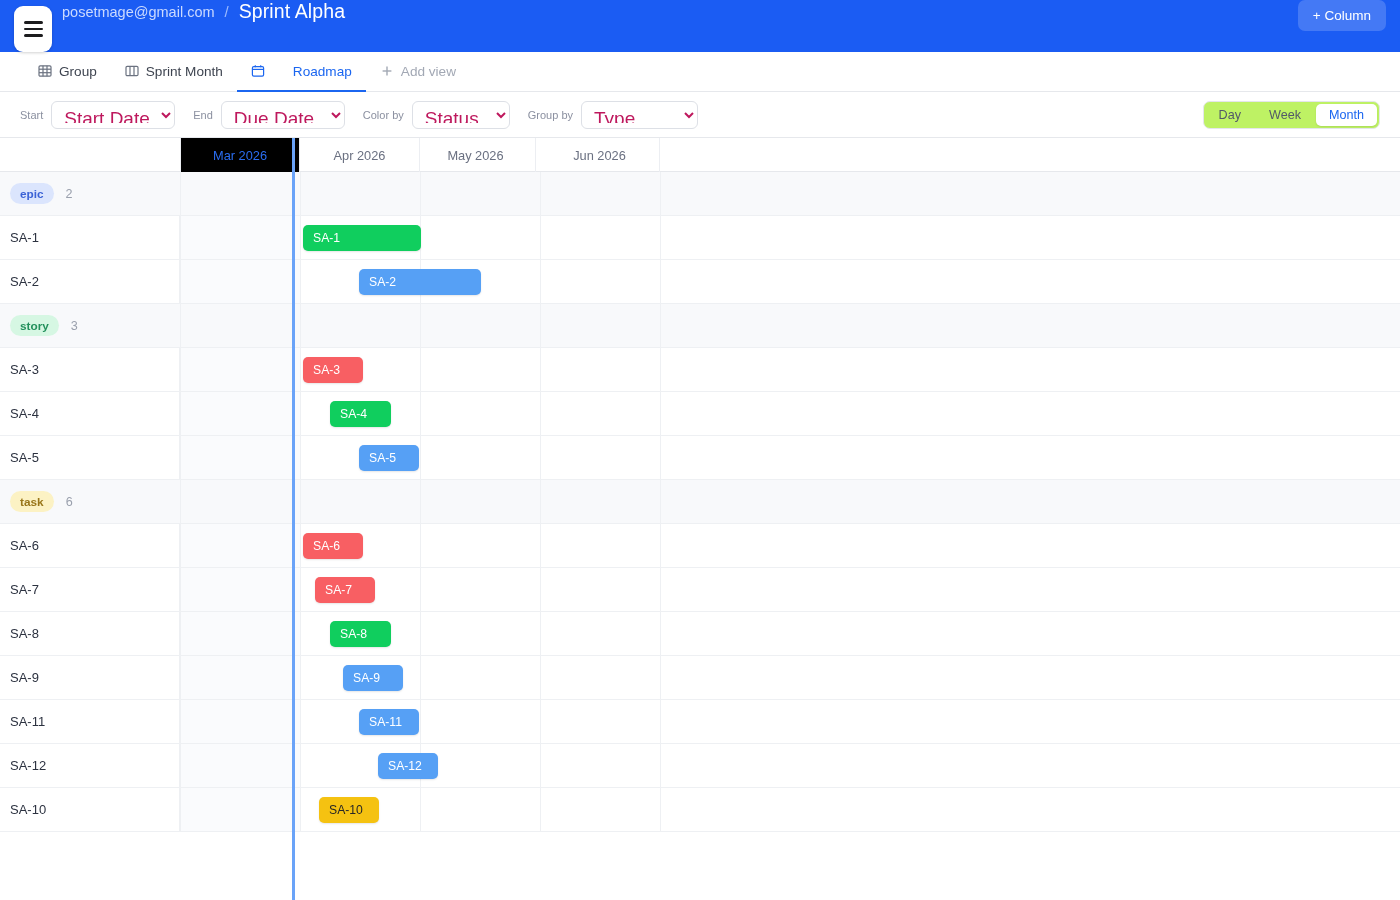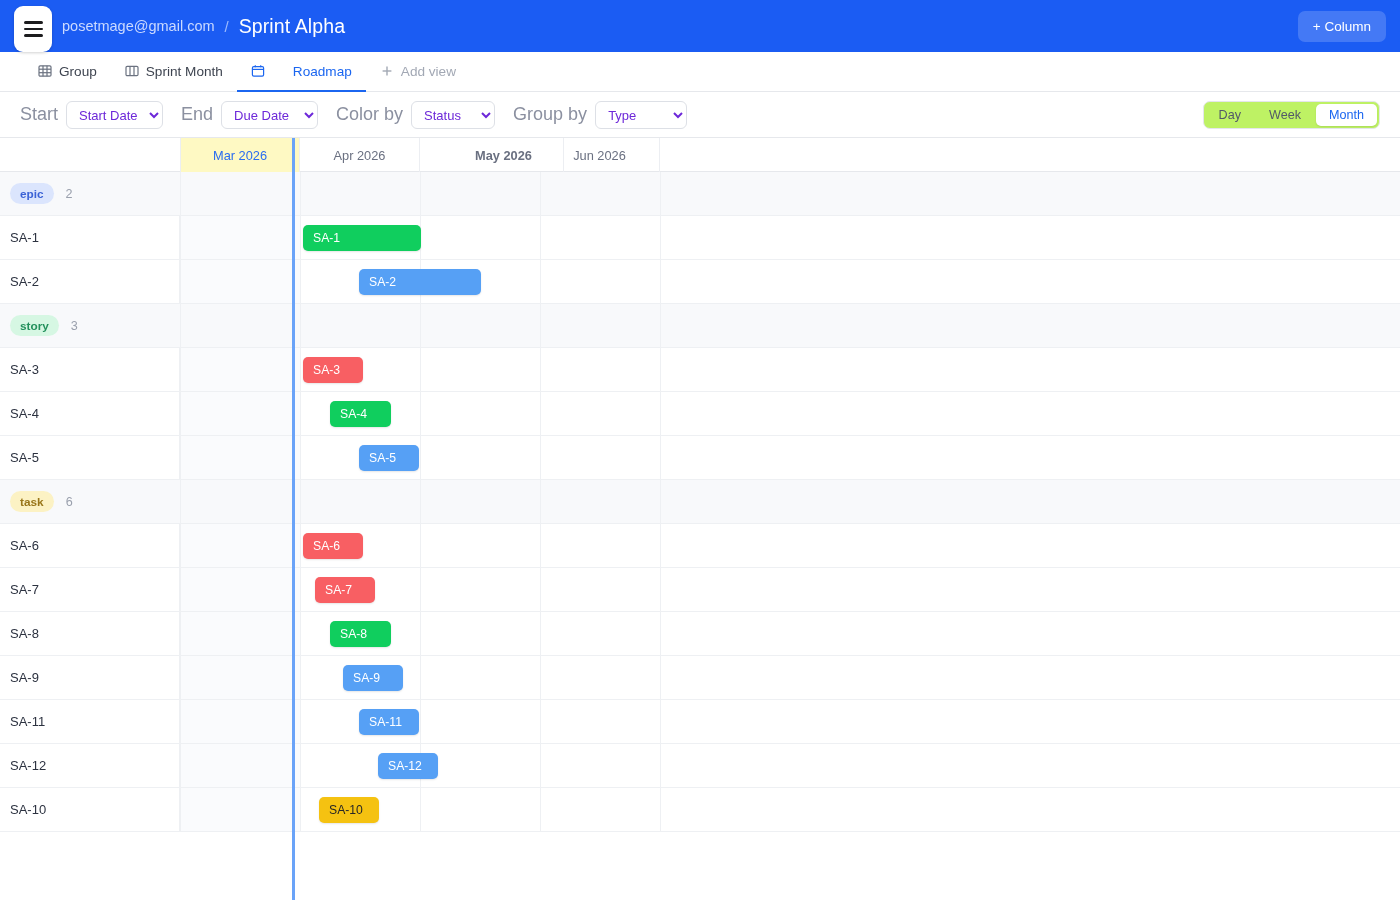--- a/index.html
+++ b/index.html
@@ -19,7 +19,7 @@
     height: 52px;
     background: #1b5cf3;
     display: flex;
-    align-items: center;
+    align-items: flex-start;
     padding: 0 14px 0 0;
   }
   .hamburger-btn {

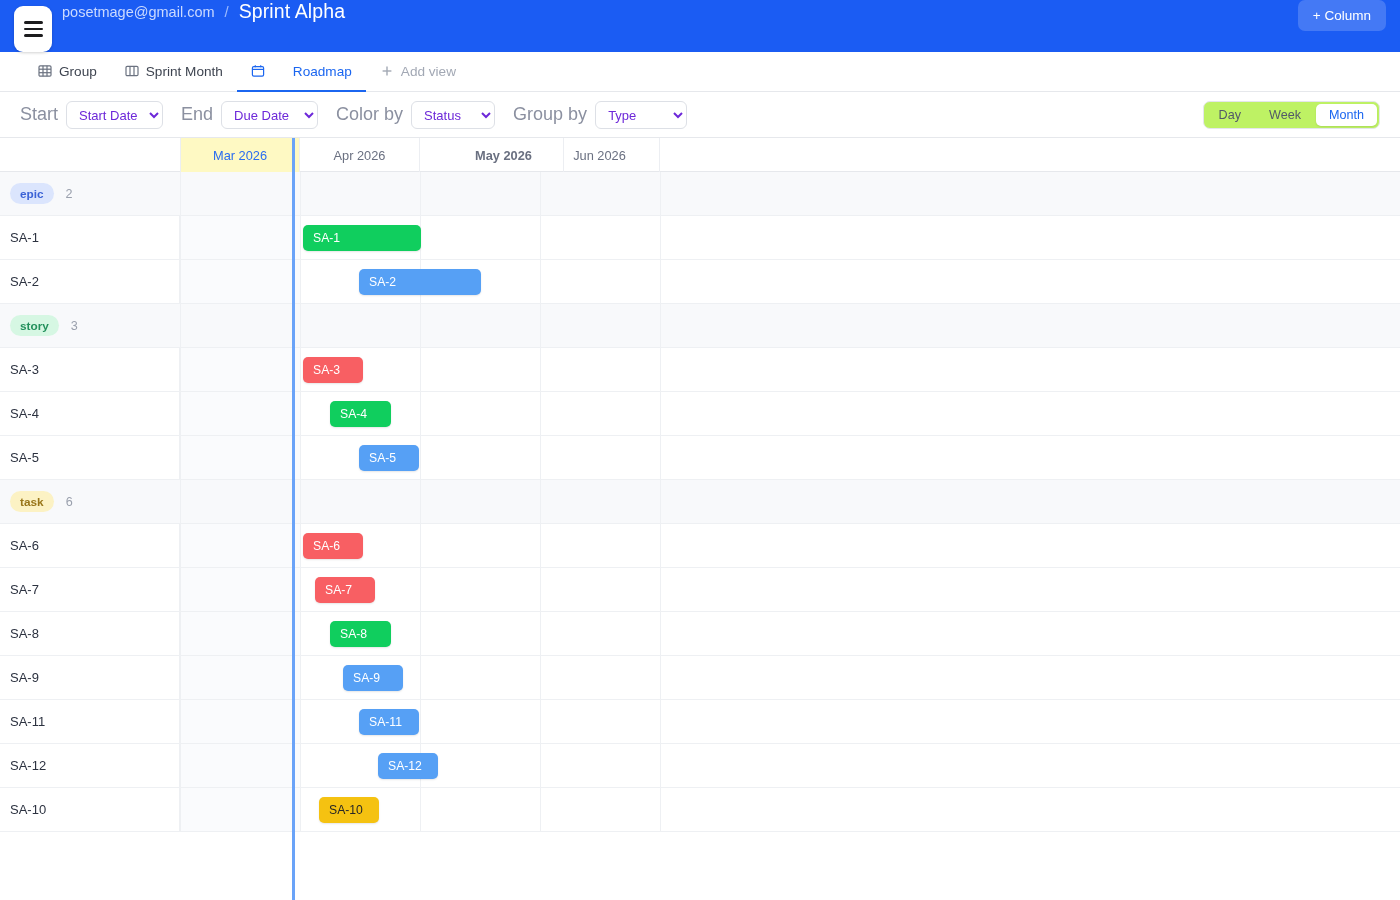--- a/index.html
+++ b/index.html
@@ -97,7 +97,7 @@
     background: #fff;
   }
   .ctl-group { display: flex; align-items: center; gap: 8px; margin-right: 18px; }
-  .ctl-label { font-size: 18px; color: #8b90a0; }
+  .ctl-label { font-size: 11px; color: #8b90a0; }
   .ctl-select {
     font-family: inherit;
     font-size: 13px;

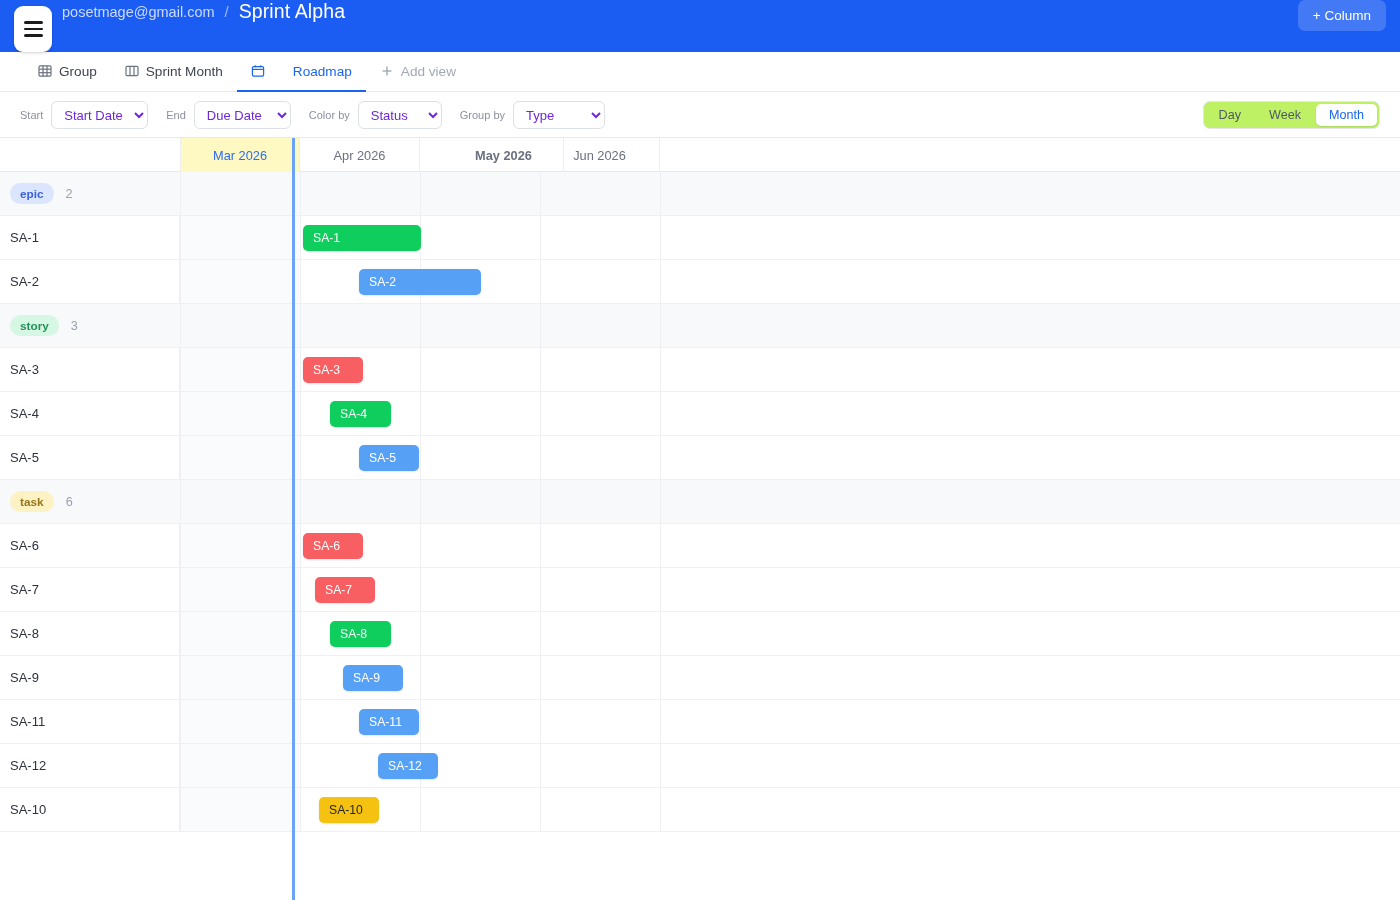--- a/index.html
+++ b/index.html
@@ -100,8 +100,8 @@
   .ctl-label { font-size: 11px; color: #8b90a0; }
   .ctl-select {
     font-family: inherit;
-    font-size: 13px;
-    color: #6d28d9;
+    font-size: 19px;
+    color: #be185d;
     background: #ffffff;
     border: 1px solid #dde0e6;
     border-radius: 6px;

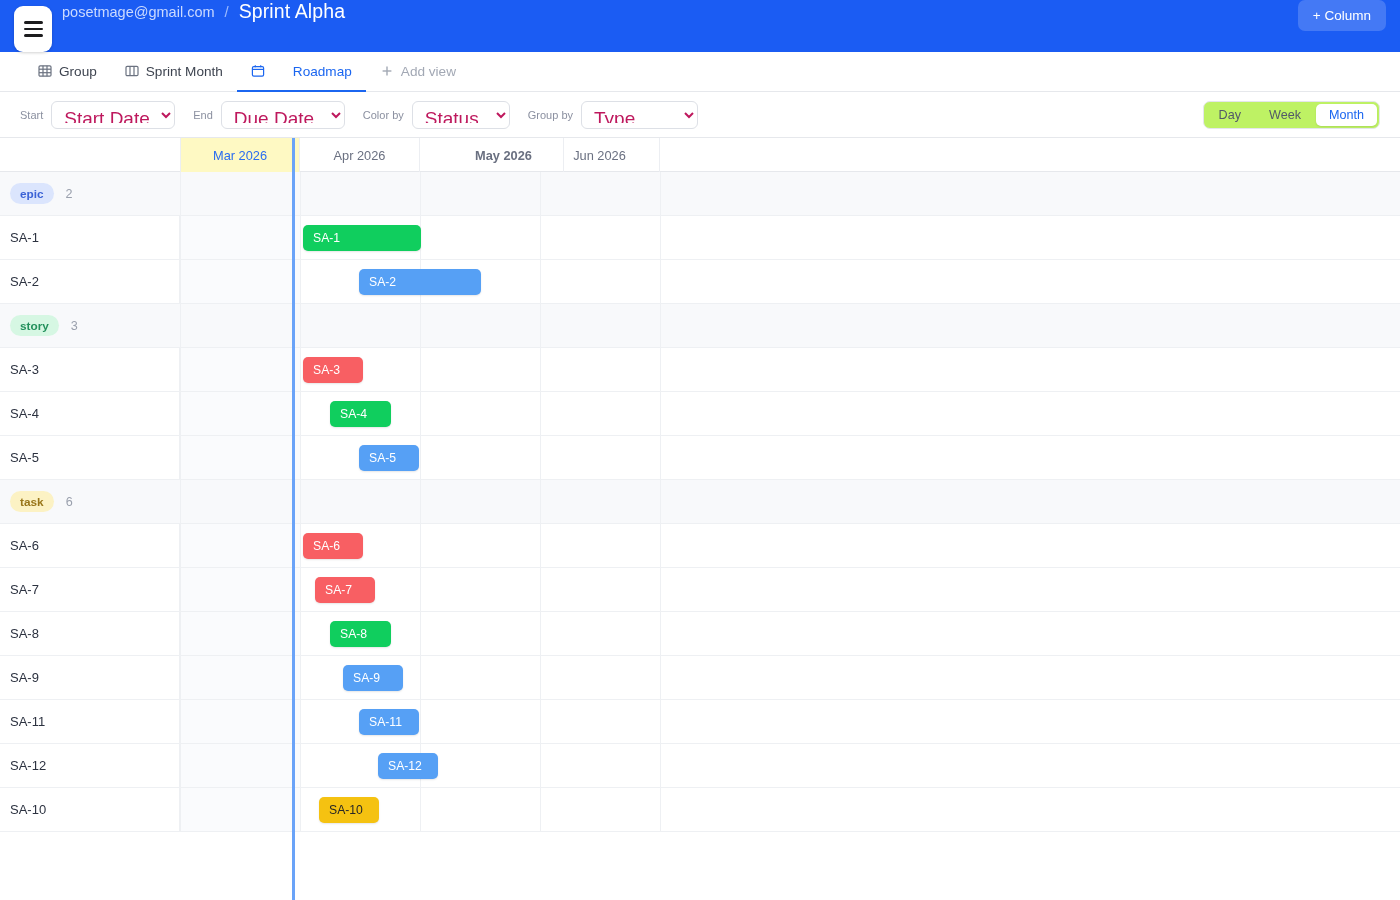--- a/index.html
+++ b/index.html
@@ -157,7 +157,7 @@
     border-right: 1px solid #eceef2;
   }
   .month-cell.current {
-    background: #fef9c3;
+    background: #000000;
     color: #2a6df0;
     border-left: 1px solid #eceef2;
   }

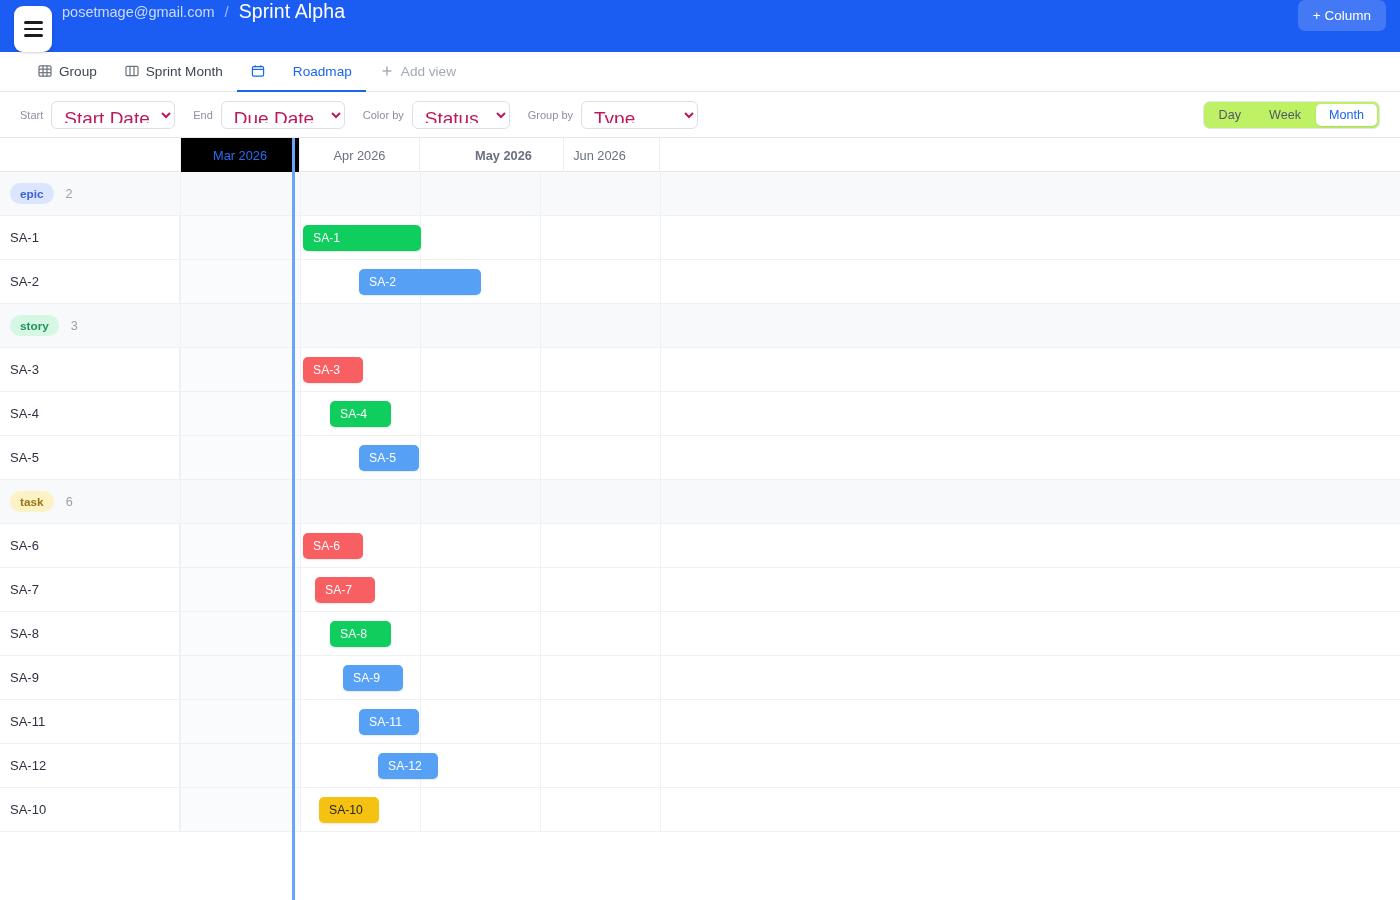--- a/index.html
+++ b/index.html
@@ -327,7 +327,7 @@
   <div class="timeline-head" id="timeline-head">
       <div class="month-cell current" style="left: 180px; width: 120px;">Mar 2026</div>
       <div class="month-cell" style="left: 300px; width: 120px;">Apr 2026</div>
-      <div class="month-cell" style="left: 444px; width: 120px; font-weight: bold;">May 2026</div>
+      <div class="month-cell" style="left: 416px; width: 120px;">May 2026</div>
       <div class="month-cell" style="left: 540px; width: 120px;">Jun 2026</div>
     </div>
   <div class="rows" id="gantt-rows">

